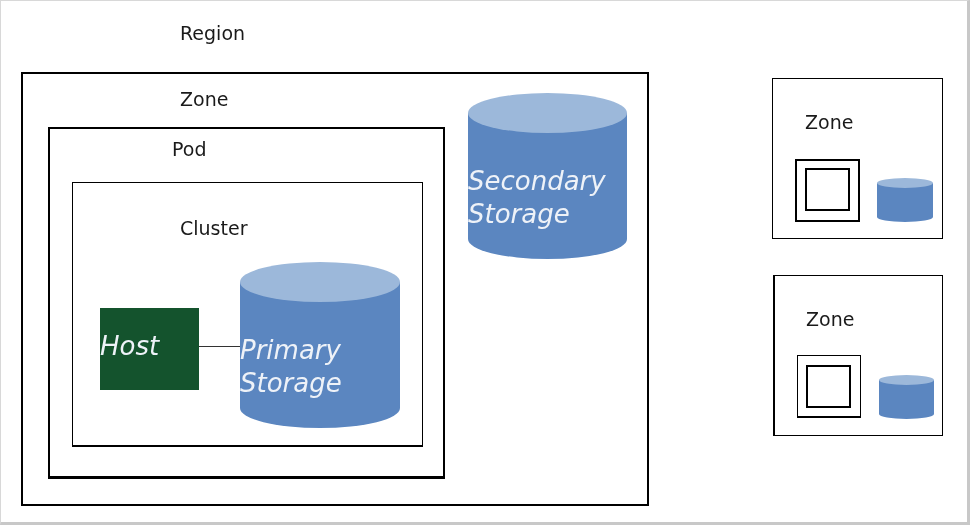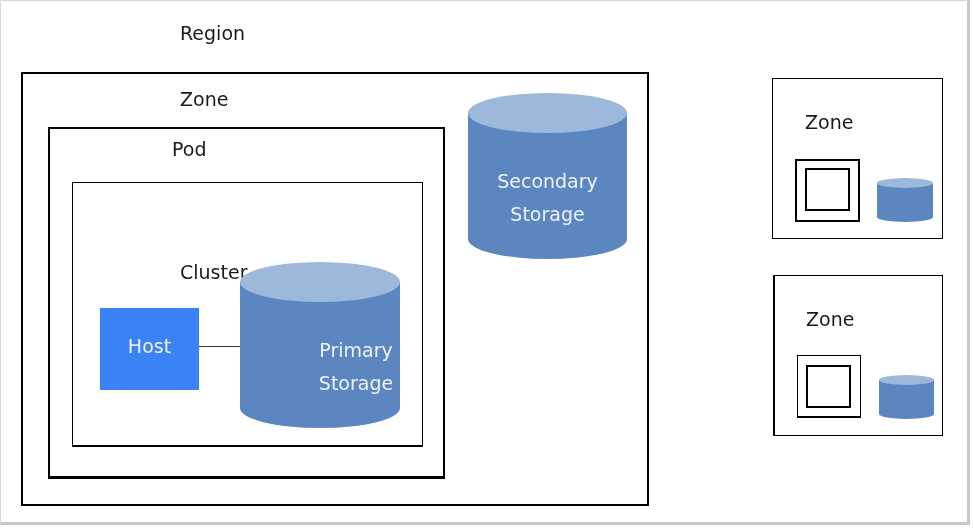--- a/index.html
+++ b/index.html
@@ -10,7 +10,7 @@
            border-left: 1px solid #d8d8d8; border-top: 1px solid #d8d8d8; box-sizing: border-box; }
   .box { position: absolute; box-sizing: border-box; background: #ffffff; }
   .label { position: absolute; font-size: 19px; color: #1a1a1a; text-align: left; white-space: nowrap; }
-  .wlabel { position: absolute; font-size: 19px; color: #eef2f8; text-align: center; line-height: 33px; }
+  .wlabel { position: absolute; font-size: 26px; color: #eef2f8; line-height: 33px; font-style: italic; }
   svg.cyl { position: absolute; overflow: visible; }
   .host { position: absolute; background: #3b82f6; }
 </style>

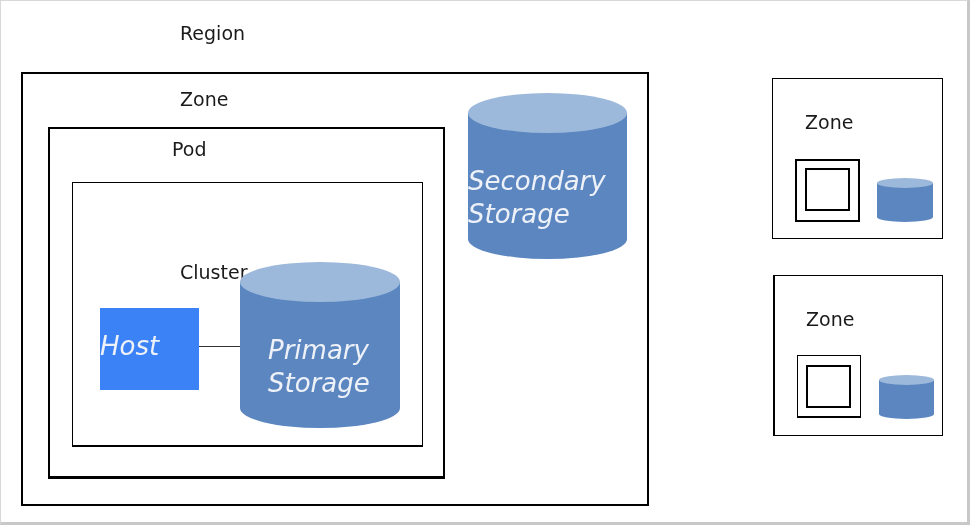--- a/index.html
+++ b/index.html
@@ -28,7 +28,7 @@
 <div class="label" style="left:172px; top:138px; width:100px;">Pod</div>
 
 <div class="box" style="left:72px; top:182px; width:351px; height:265px; border:1px solid #000; border-bottom-width:2px;"></div>
-<div class="label" style="left:180px; top:217px; width:100px;margin-top:44px;">Cluster</div>
+<div class="label" style="left:180px; top:217px; width:100px;">Cluster</div>
 
 <div class="host" style="left:100px; top:308px; width:99px; height:82px;">
   <div class="wlabel" style="left:0; top:22px; width:99px;">Host</div>

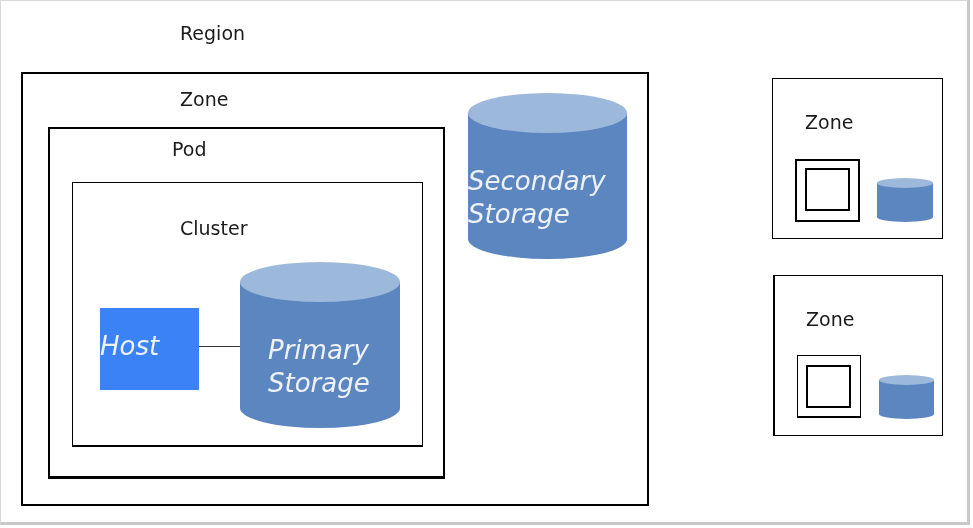--- a/index.html
+++ b/index.html
@@ -12,7 +12,7 @@
   .label { position: absolute; font-size: 19px; color: #1a1a1a; text-align: left; white-space: nowrap; }
   .wlabel { position: absolute; font-size: 26px; color: #eef2f8; line-height: 33px; font-style: italic; }
   svg.cyl { position: absolute; overflow: visible; }
-  .host { position: absolute; background: #3b82f6; }
+  .host { position: absolute; background: #14532d; }
 </style>
 </head>
 <body>

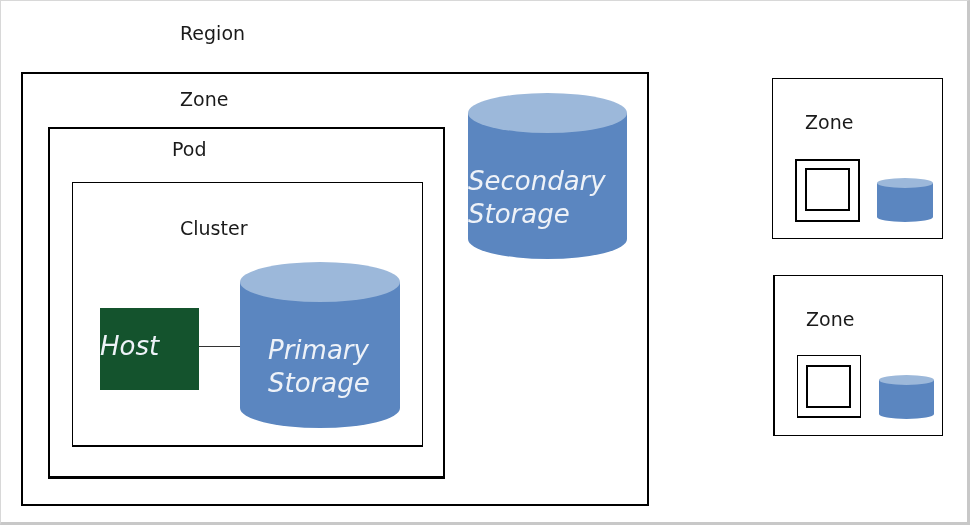--- a/index.html
+++ b/index.html
@@ -40,7 +40,7 @@
   <path d="M0,20 L0,146 A80,20 0 0 0 160,146 L160,20 Z" fill="#5b86c0"></path>
   <ellipse cx="80" cy="20" rx="80" ry="20" fill="#9cb8da"></ellipse>
 </svg>
-<div class="wlabel" style="left:240px; top:334px; width:176px;padding-left:28px;">
+<div class="wlabel" style="left:240px; top:334px; width:176px;">
   <div>Primary</div>
   <div>Storage</div>
 </div>

